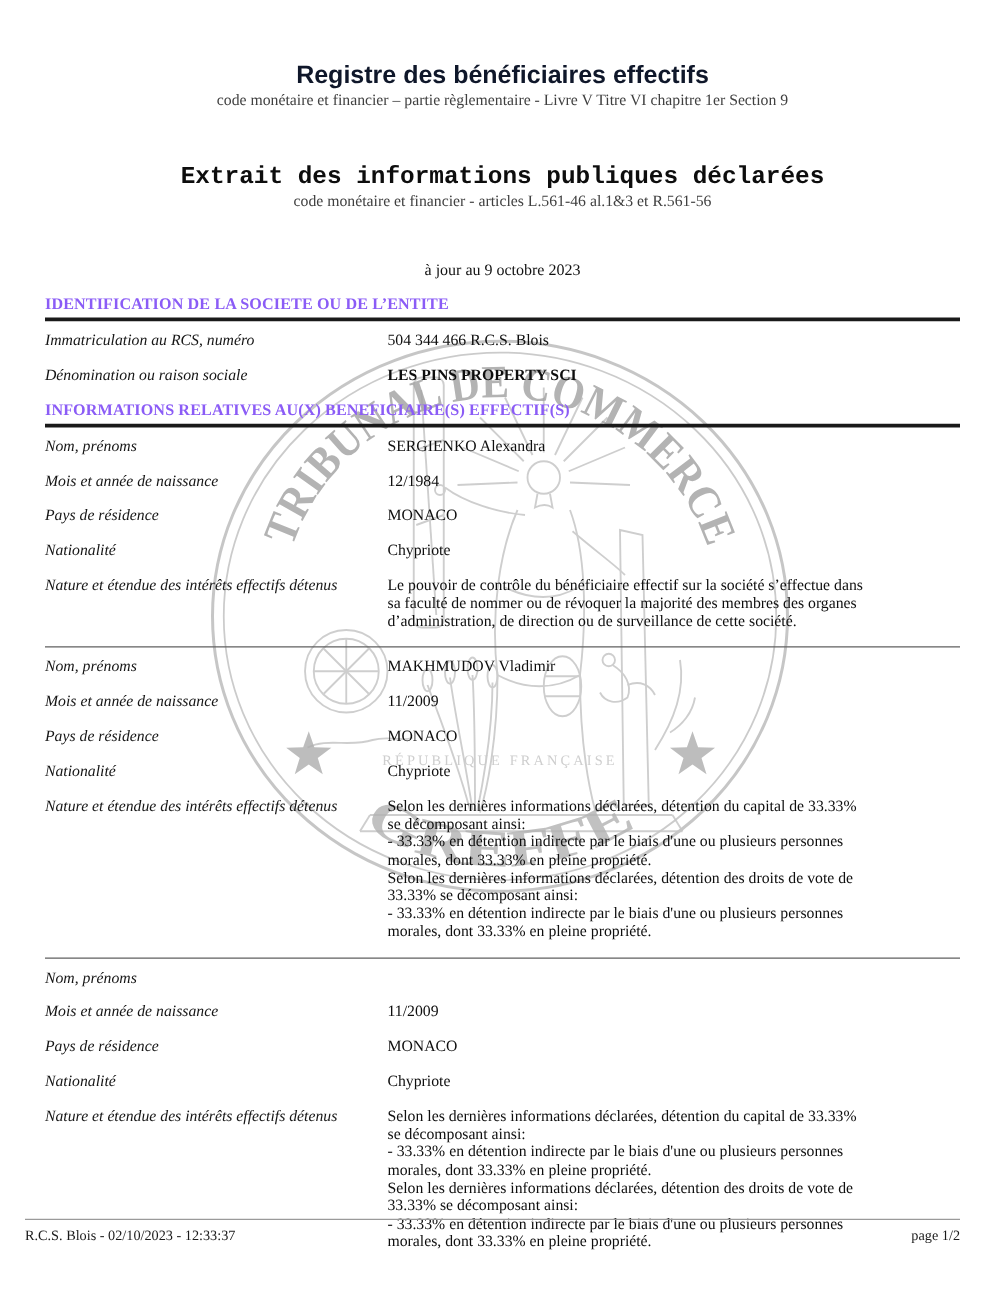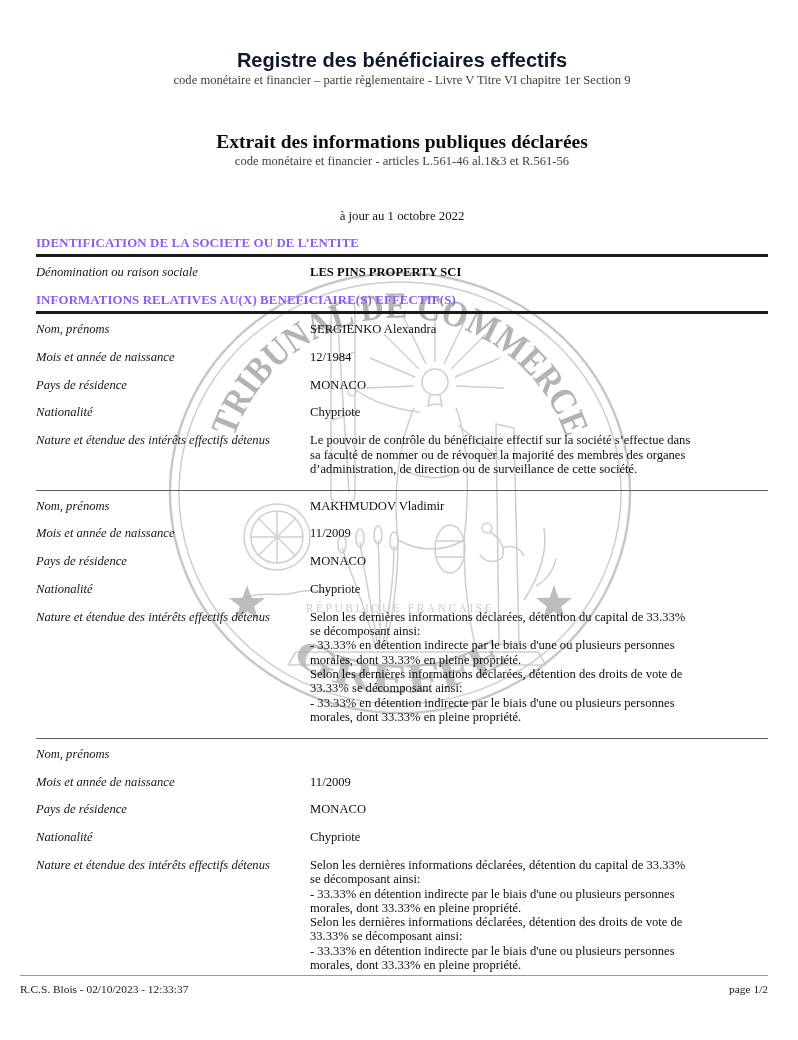--- a/index.html
+++ b/index.html
@@ -19,7 +19,7 @@
   }
   .t-sub{font-size:12.6px;line-height:16px;text-align:center;color:#404040;}
   .t-extract{
-    font-family:Liberation Serif, serif;
+    font-family:Liberation Mono, monospace;
     font-weight:bold;font-size:19.5px;line-height:23px;text-align:center;color:#0d0d0d;margin-top:42px;
   }
   .as-of{text-align:center;margin-top:40px;font-size:12.8px;}

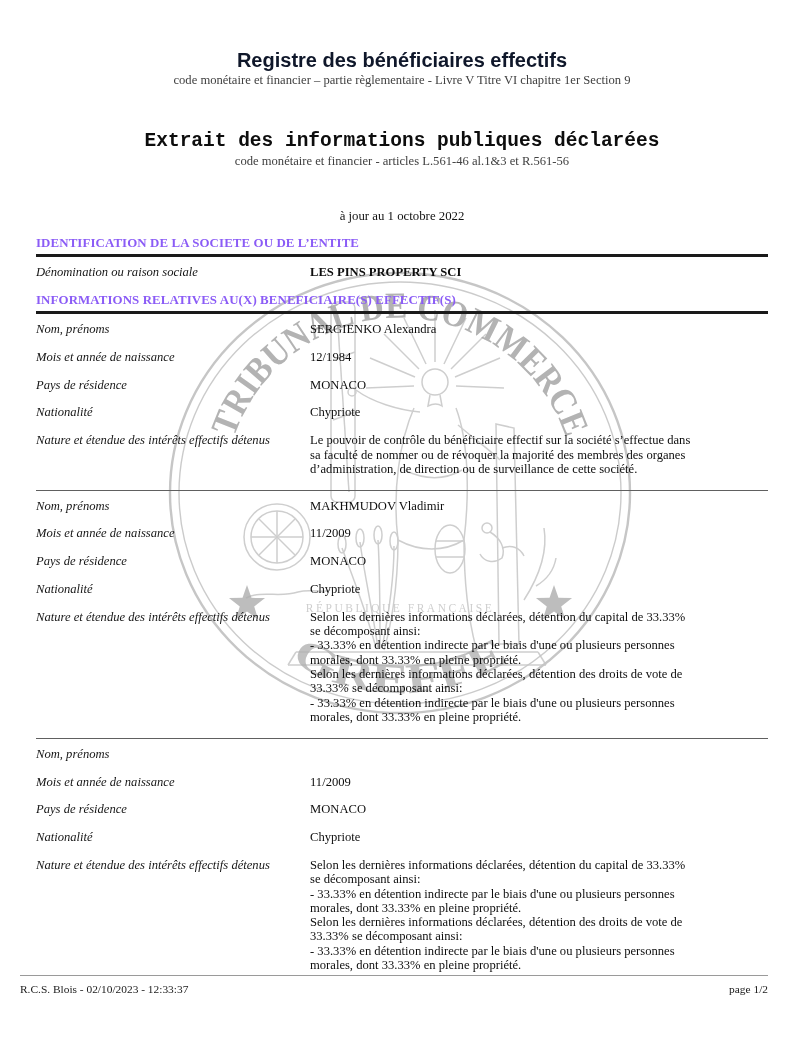--- a/index.html
+++ b/index.html
@@ -150,7 +150,7 @@
     <div class="t-extract">Extrait des informations publiques déclarées</div>
     <div class="t-sub">code monétaire et financier - articles L.561-46 al.1&amp;3 et R.561-56</div>
 
-    <div class="as-of">à jour au 1 octobre 2022</div>
+    <div class="as-of">à jour au 9 octobre 2023</div>
 
     <div class="sec-head first">IDENTIFICATION DE LA SOCIETE OU DE L’ENTITE</div>
     <div class="rows">

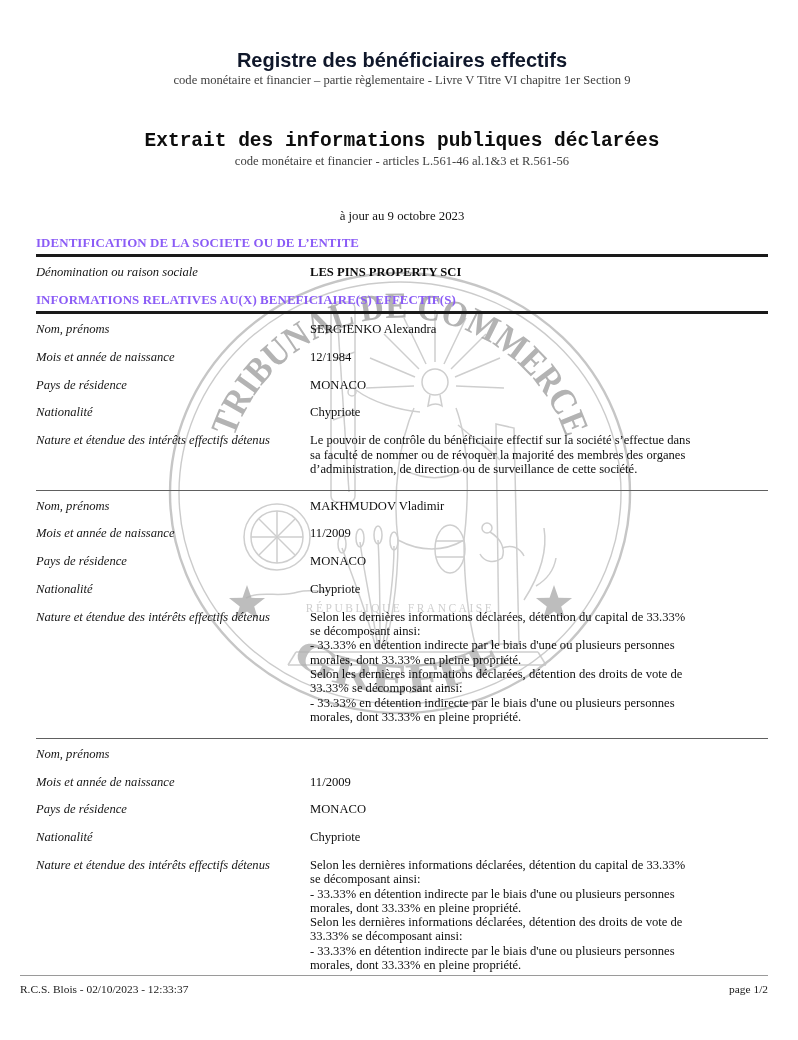--- a/index.html
+++ b/index.html
@@ -155,6 +155,10 @@
     <div class="sec-head first">IDENTIFICATION DE LA SOCIETE OU DE L’ENTITE</div>
     <div class="rows">
       <div class="row">
+        <div class="label">Immatriculation au RCS, numéro</div>
+        <div class="value">504 344 466 R.C.S. Blois</div>
+      </div>
+      <div class="row">
         <div class="label">Dénomination ou raison sociale</div>
         <div class="value bold">LES PINS PROPERTY SCI</div>
       </div>

